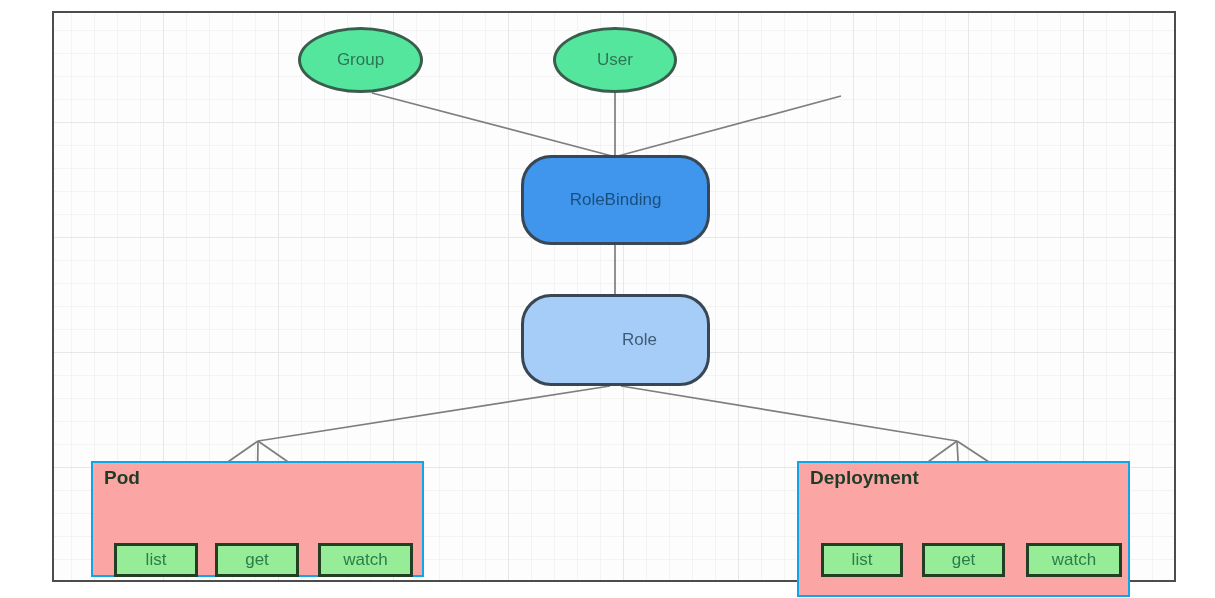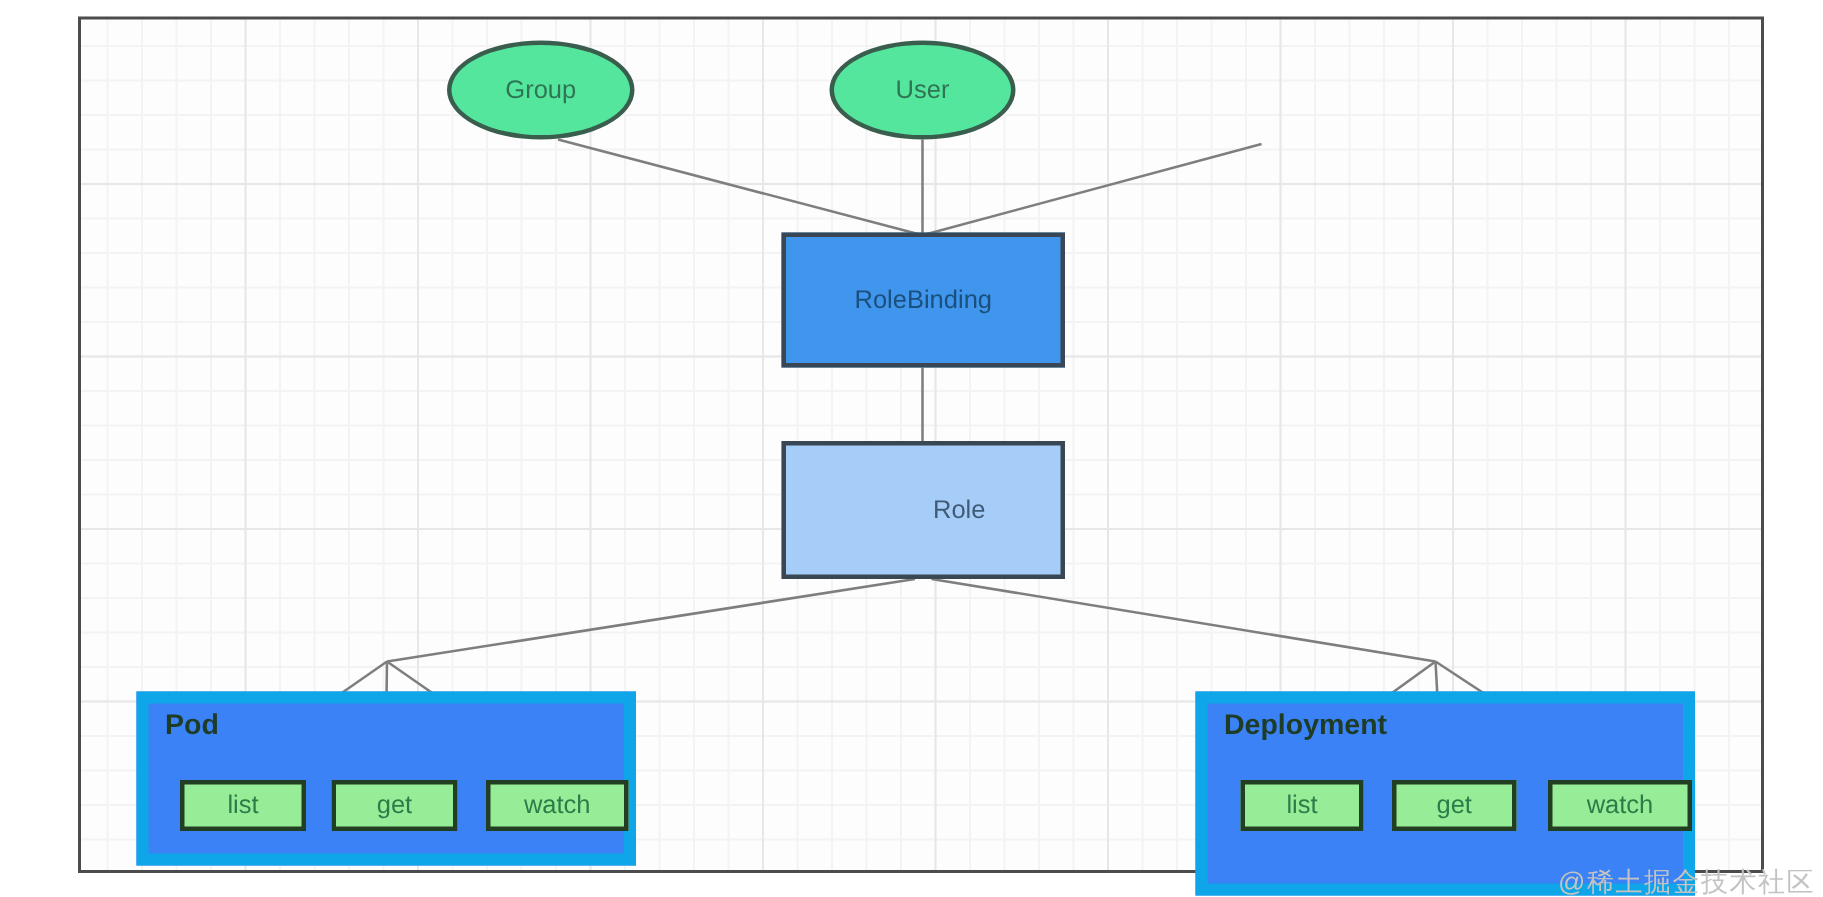--- a/index.html
+++ b/index.html
@@ -38,7 +38,7 @@
   }
   svg.wires line { stroke: #7e7e7e; stroke-width: 1.7; }
 
-  .node { position: absolute; display: flex; align-items: center; justify-content: center; text-align: center; }
+  .node { position: absolute; display: flex; align-items: center; justify-content: center; text-align: center; border-radius: 30px; }
 
   .ellipse {
     background: #55e69e;

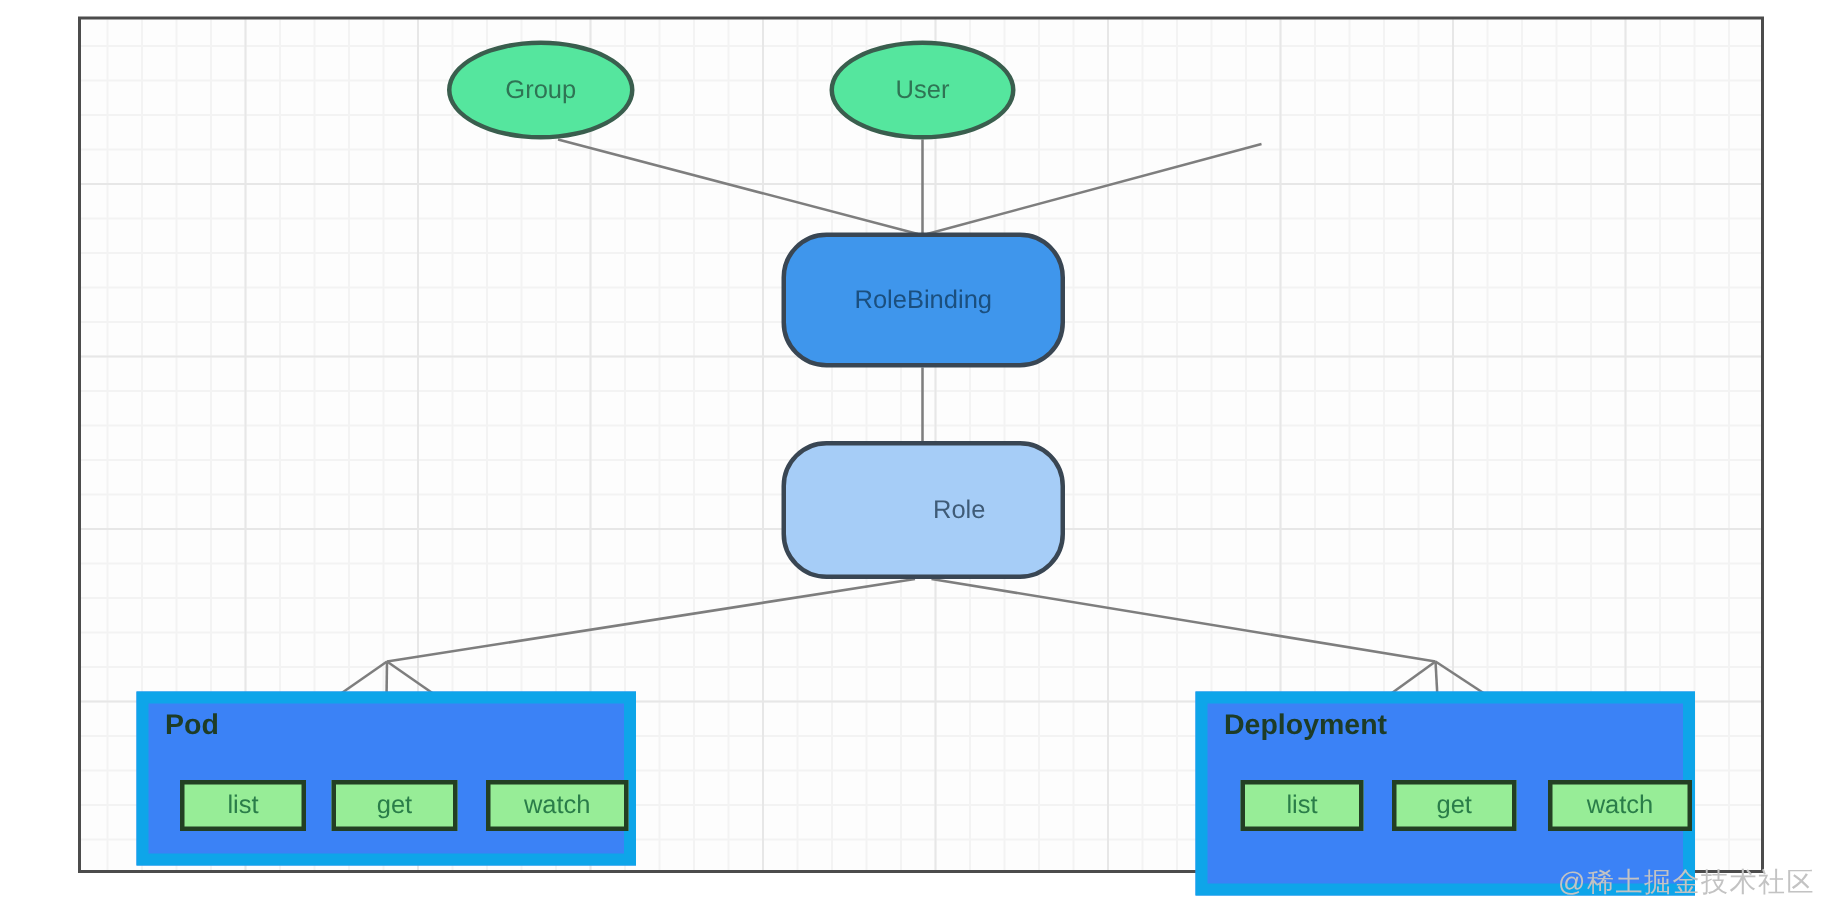--- a/index.html
+++ b/index.html
@@ -59,8 +59,8 @@
 
   .container-box {
     position: absolute;
-    background: #3b82f6;
-    border: 8px solid #0ea5e9;
+    background: #fca5a5;
+    border: 2px solid #0ea5e9;
   }
   .container-box .title {
     position: absolute;

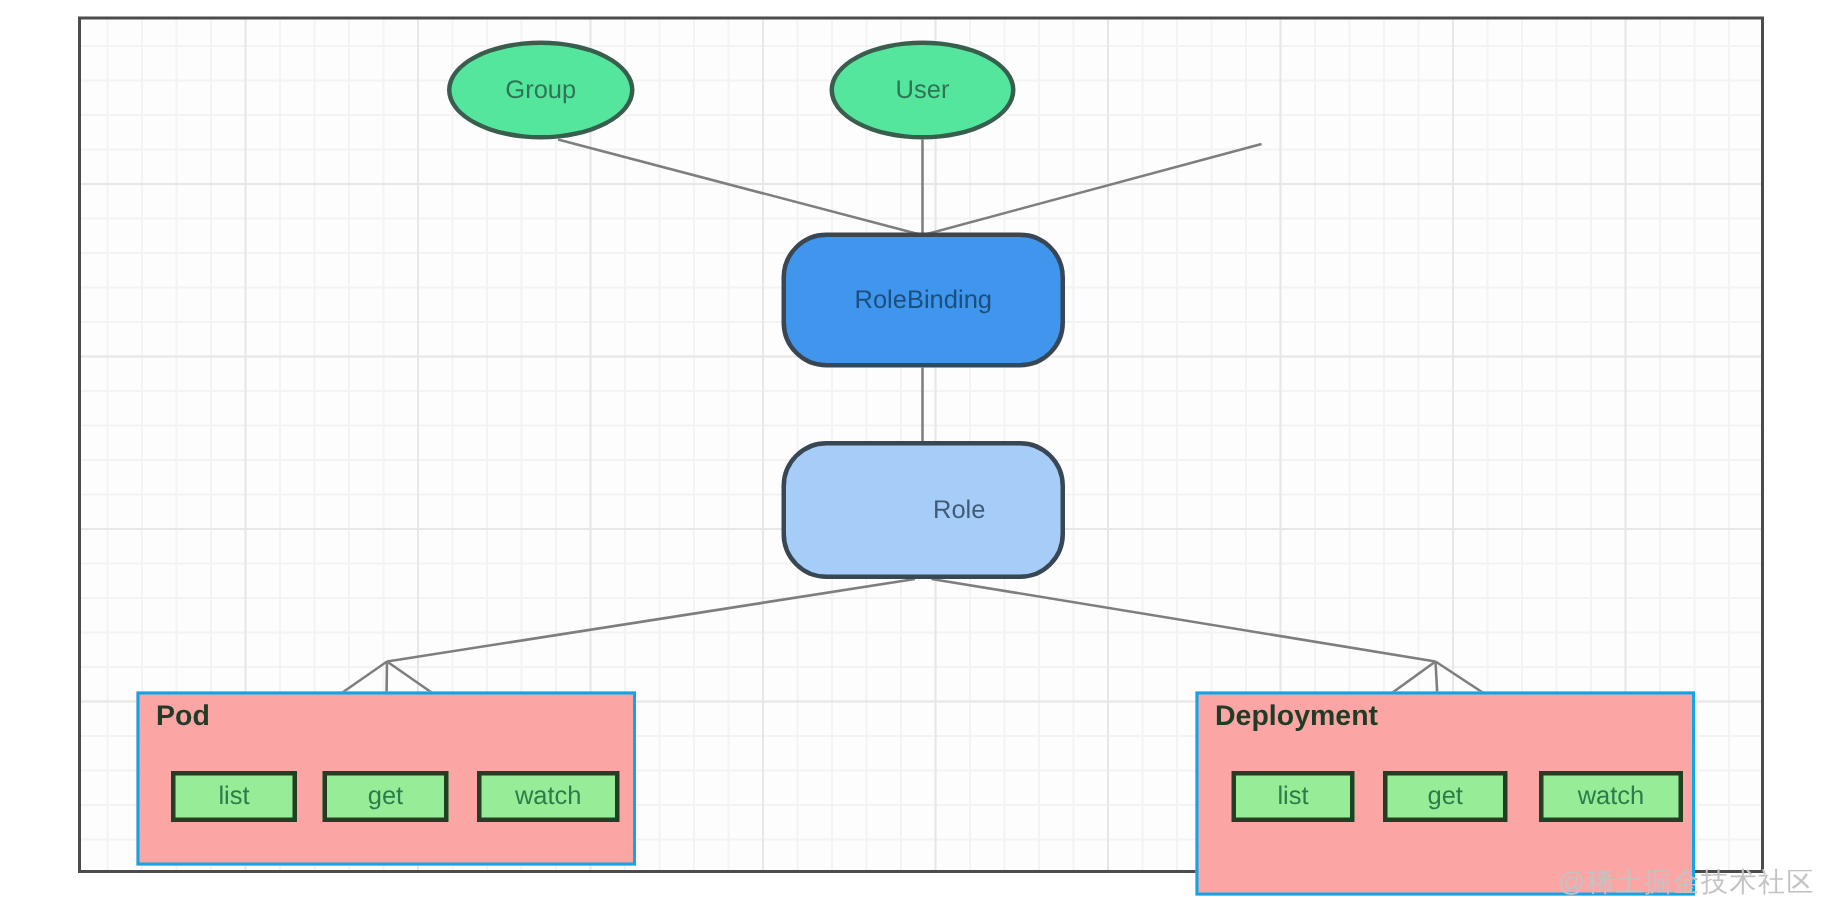--- a/index.html
+++ b/index.html
@@ -75,7 +75,7 @@
     border: 3px solid #233f23;
     color: #2a7d49;
     font-size: 17px;
-    display: flex; align-items: center; justify-content: center;
+    display: flex; align-items: center; justify-content: center; margin-top: 29px;
   }
 
   .watermark {

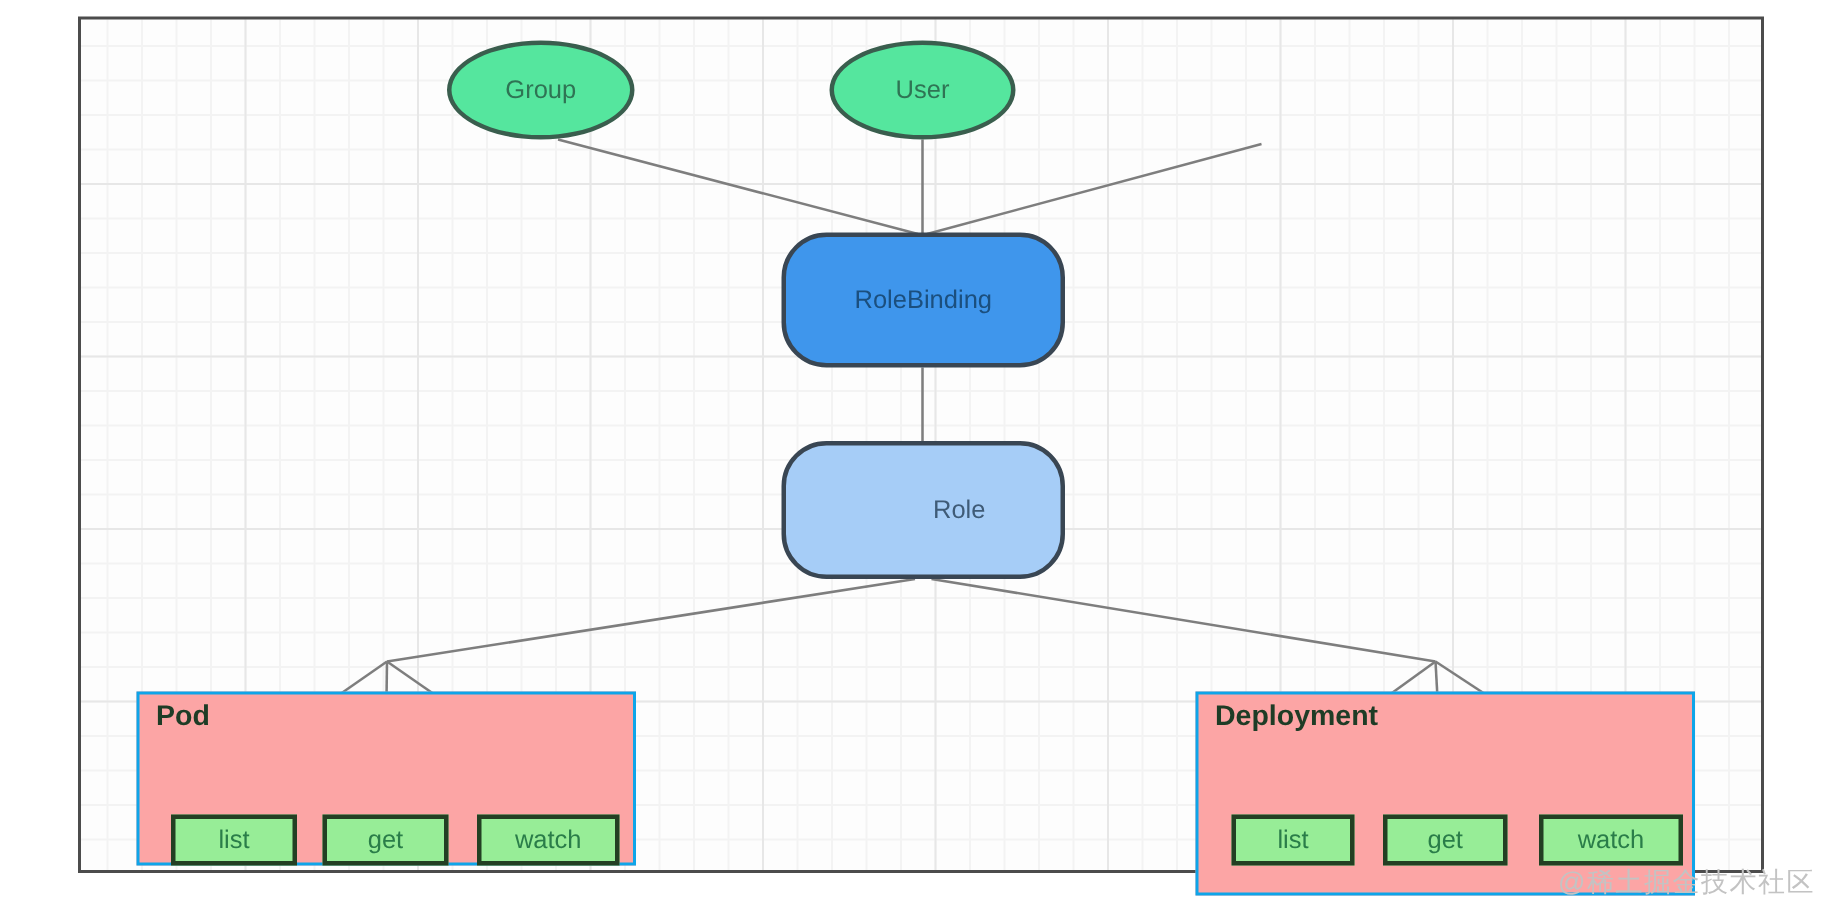--- a/index.html
+++ b/index.html
@@ -145,7 +145,6 @@
     <div class="verb" style="left:227px; top:51px; width:96px; height:34px;">watch</div>
   </div>
 
-  <div class="watermark">@稀土掘金技术社区</div>
 
 </div>
 

